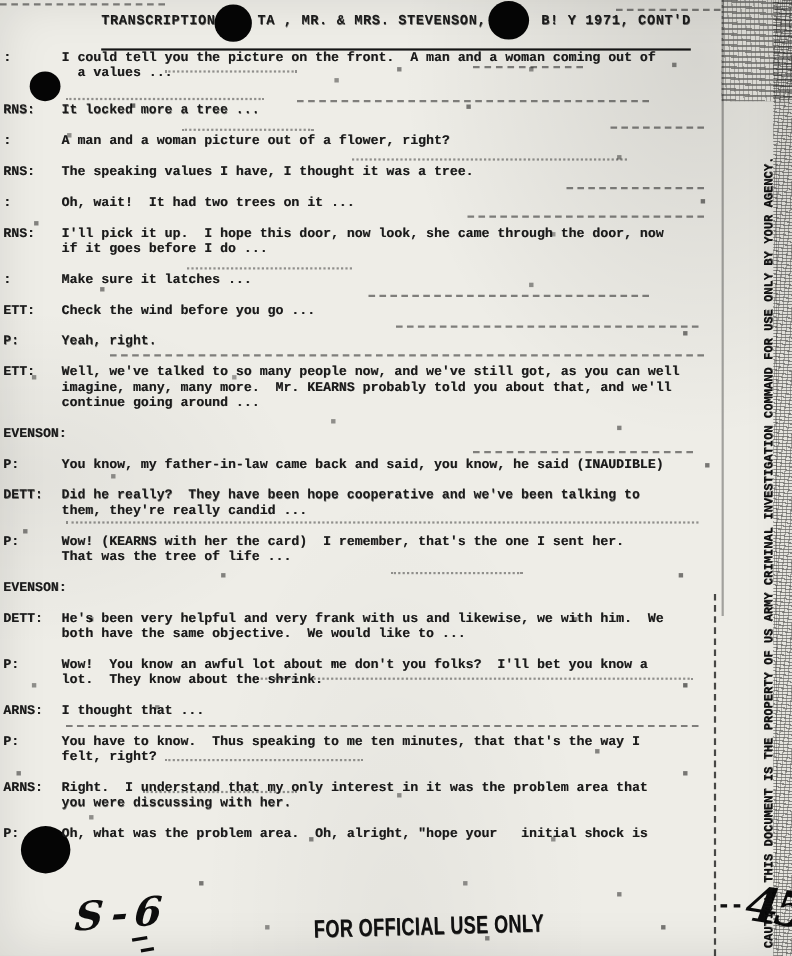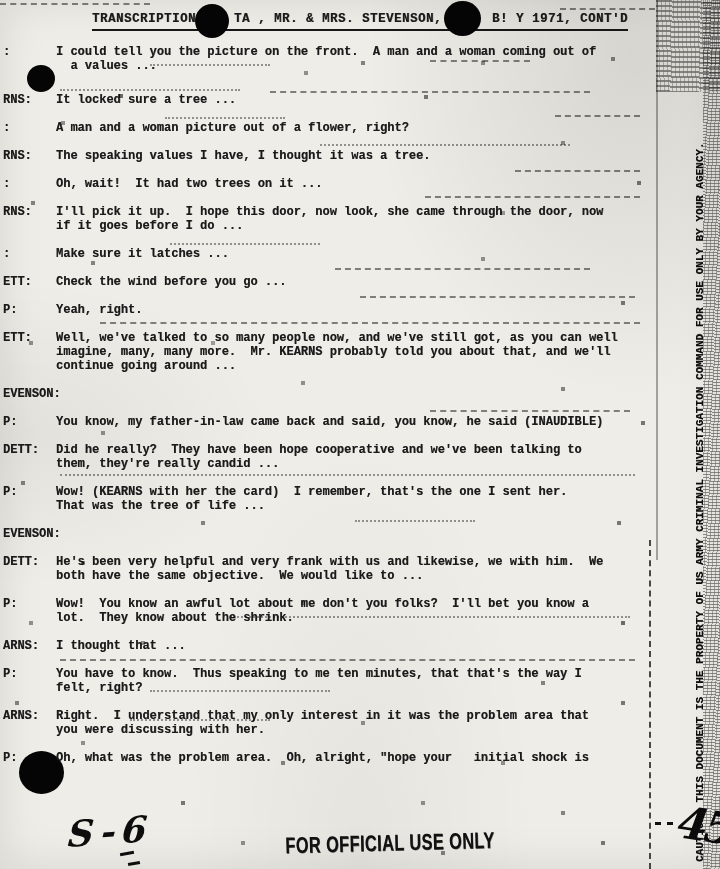--- a/index.html
+++ b/index.html
@@ -23,7 +23,7 @@
     position:absolute;left:92px;top:12px;
     display:flex;align-items:flex-start;
     font-weight:700;font-size:12.5px;letter-spacing:.5px;
-    border-bottom:2.5px solid #161616;padding-bottom:3px;
+    border-bottom:2.5px solid #161616;padding-bottom:18px;
     white-space:pre;text-shadow:.4px .4px 0 rgba(0,0,0,.55);
   }
   .title .g1{width:38px;}

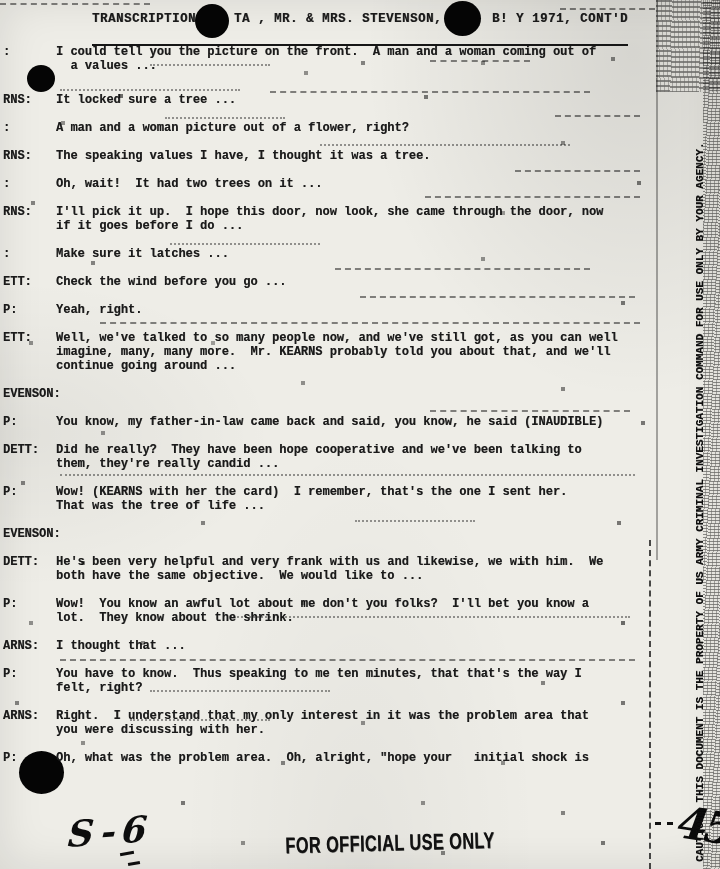--- a/index.html
+++ b/index.html
@@ -145,7 +145,7 @@
 
     <div class="entry">
       <span class="spk">RNS:</span>
-      <span class="txt">It locked sure a tree ...</span>
+      <span class="txt">It locked more a tree ...</span>
     </div>
 
     <div class="entry">

